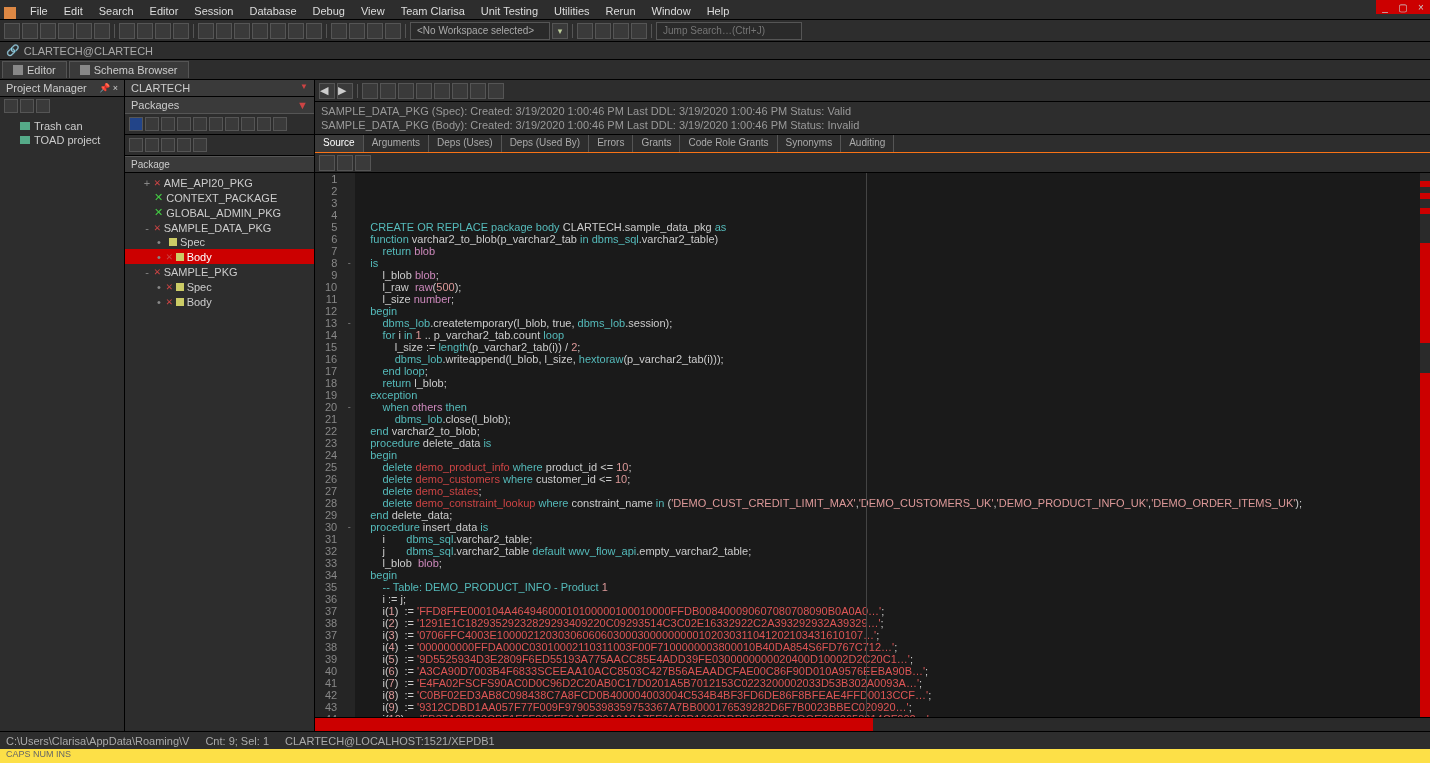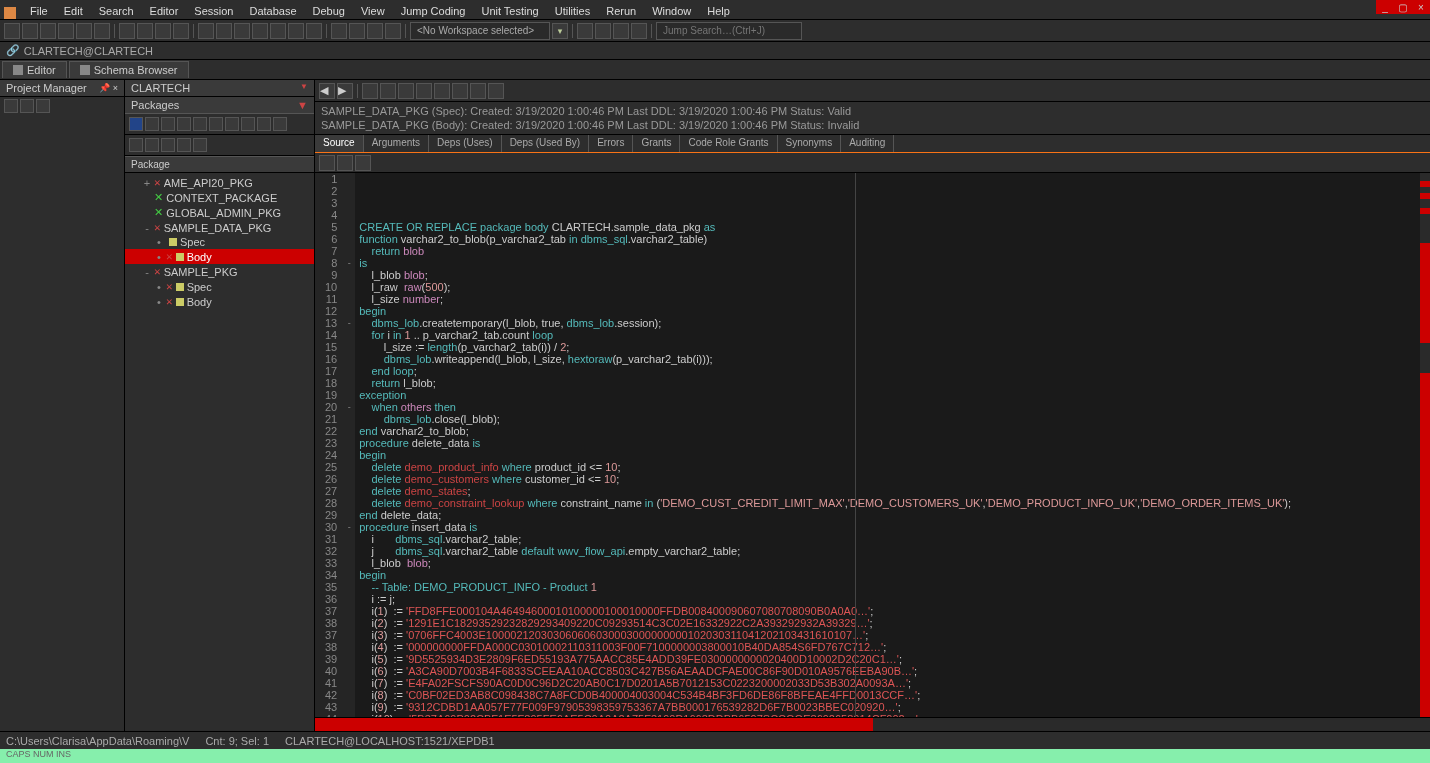--- a/index.html
+++ b/index.html
@@ -95,7 +95,7 @@
   <div class="m">Database</div>
   <div class="m">Debug</div>
   <div class="m">View</div>
-  <div class="m">Jump Coding</div>
+  <div class="m">Team Clarisa</div>
   <div class="m">Unit Testing</div>
   <div class="m">Utilities</div>
   <div class="m">Rerun</div>

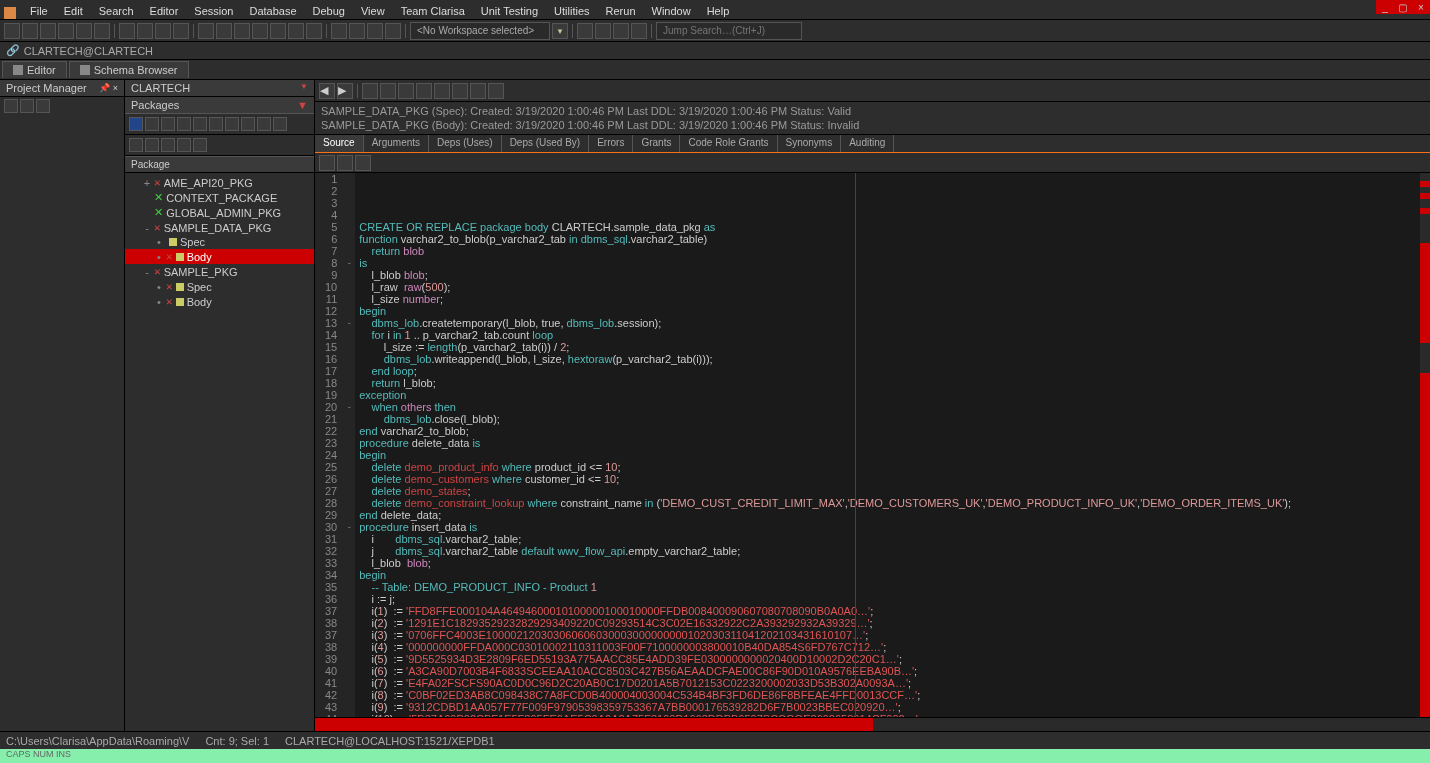--- a/index.html
+++ b/index.html
@@ -173,6 +173,16 @@
       <div class="tb"></div>
       <div class="tb"></div>
     </div>
+    <div class="pm-tree">
+      <div class="item">
+          <div class="folder"></div>
+          <span>Trash can</span>
+        </div>
+      <div class="item">
+          <div class="folder"></div>
+          <span>TOAD project</span>
+        </div>
+    </div>
   </div>
 
   <div class="mid-panel">

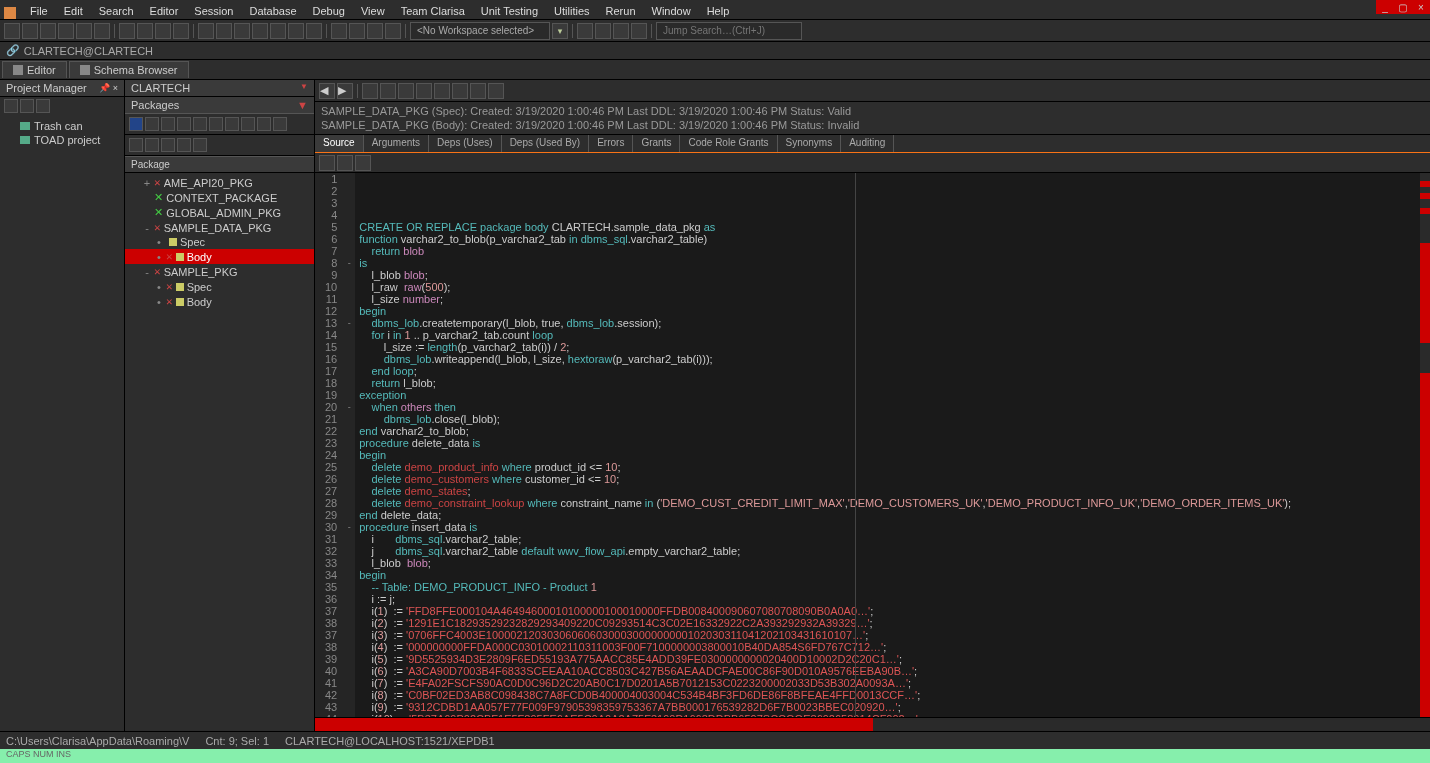--- a/index.html
+++ b/index.html
@@ -64,7 +64,7 @@
 .gutter div { height:12px;}
 .fold { background:#252525; width:12px;}
 .fold div { height:12px; text-align:center; color:#888; font-size:9px; cursor:pointer;}
-.code { flex:1; background:#1a1a1a; overflow:hidden; white-space:pre; color:#ccc; position:relative;}
+.code { flex:1; background:#1a1a1a; overflow:hidden; white-space:pre; color:#ccc; position:relative;margin-left:11px;}
 .code .ln { height:12px; padding-left:4px;}
 .c-kw { color:#5bb;}
 .c-ty { color:#c8b;}

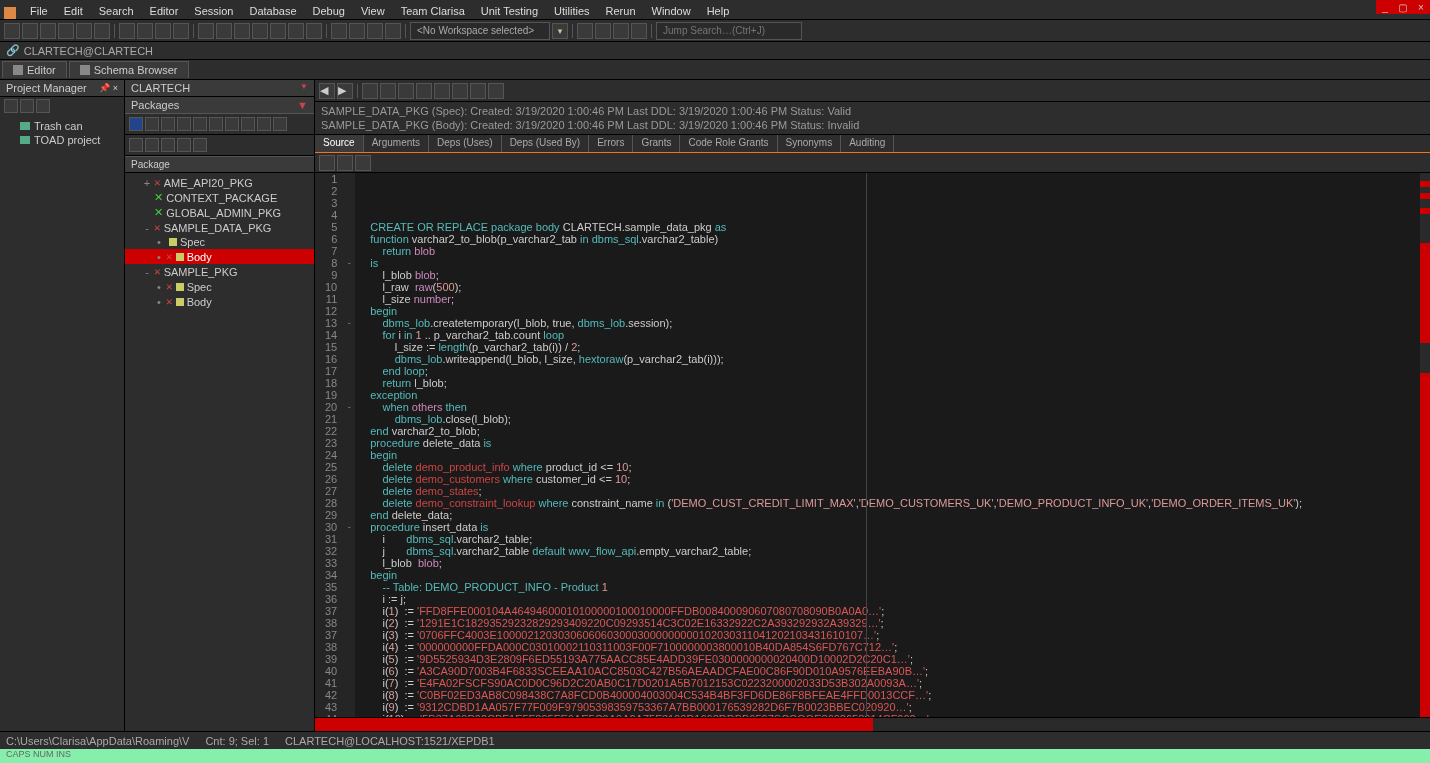--- a/index.html
+++ b/index.html
@@ -80,7 +80,7 @@
 .hscroll { height:14px; background:#2a2a2a; position:relative; border-top:1px solid #000;}
 .hscroll .thumb { position:absolute; left:0; width:50%; height:100%; background:#c00;}
 .status { background:#2d2d2d; border-top:1px solid #000; height:18px; display:flex; align-items:center; padding:0 6px; font-size:10px; color:#aaa; gap:16px;}
-.caps { background:#86efac; height:14px; padding:0 6px; font-size:9px; color:#666;}
+.caps { background:#fde047; height:14px; padding:0 6px; font-size:9px; color:#666;}
 </style>
 </head>
 <body>

